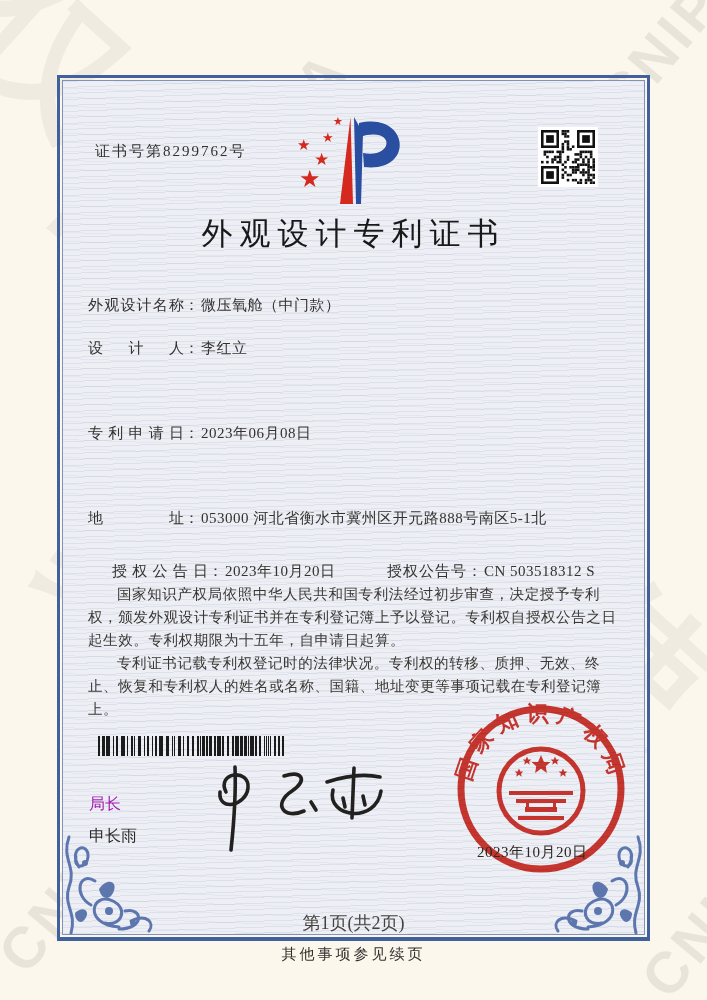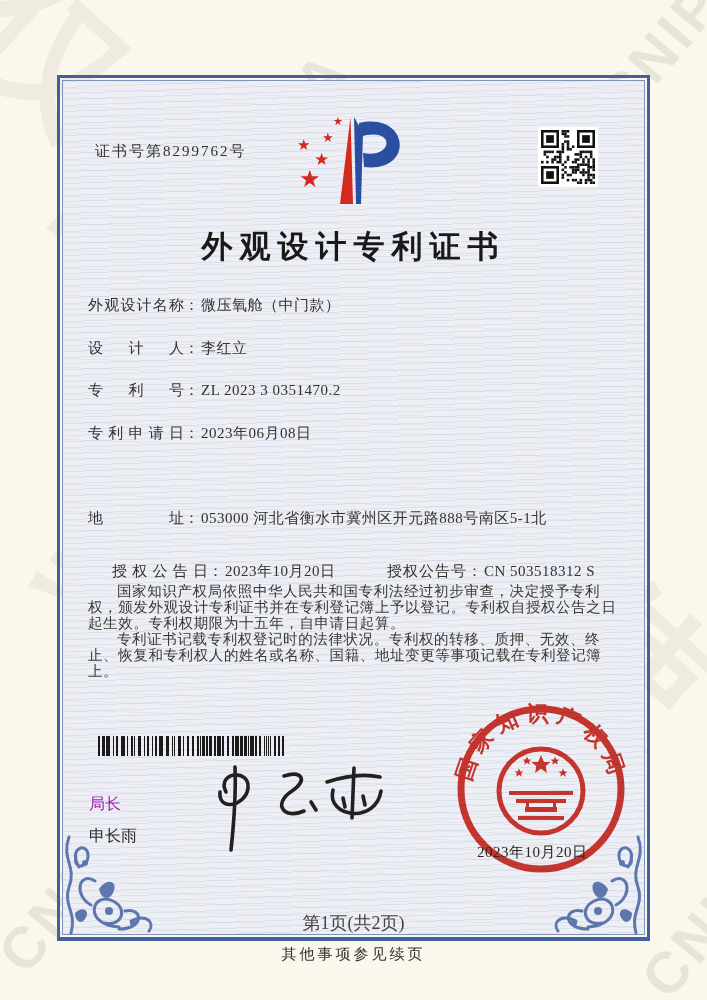--- a/index.html
+++ b/index.html
@@ -59,8 +59,8 @@
   .qr { position:absolute; left:538px; top:127px; width:60px; height:60px; background:#ffffff; padding:3px; }
 
   .doc-title {
-    position:absolute; left:0; top:226px; width:707px; text-align:center;
-    font-size:31px; font-weight:bold; letter-spacing:7px; color:#191919;
+    position:absolute; left:0; top:213px; width:707px; text-align:center;
+    font-size:31px; font-weight:normal; letter-spacing:7px; color:#191919;
   }
 
   .field-row { position:absolute; left:88px; font-size:15px; color:#34322f; white-space:nowrap; }

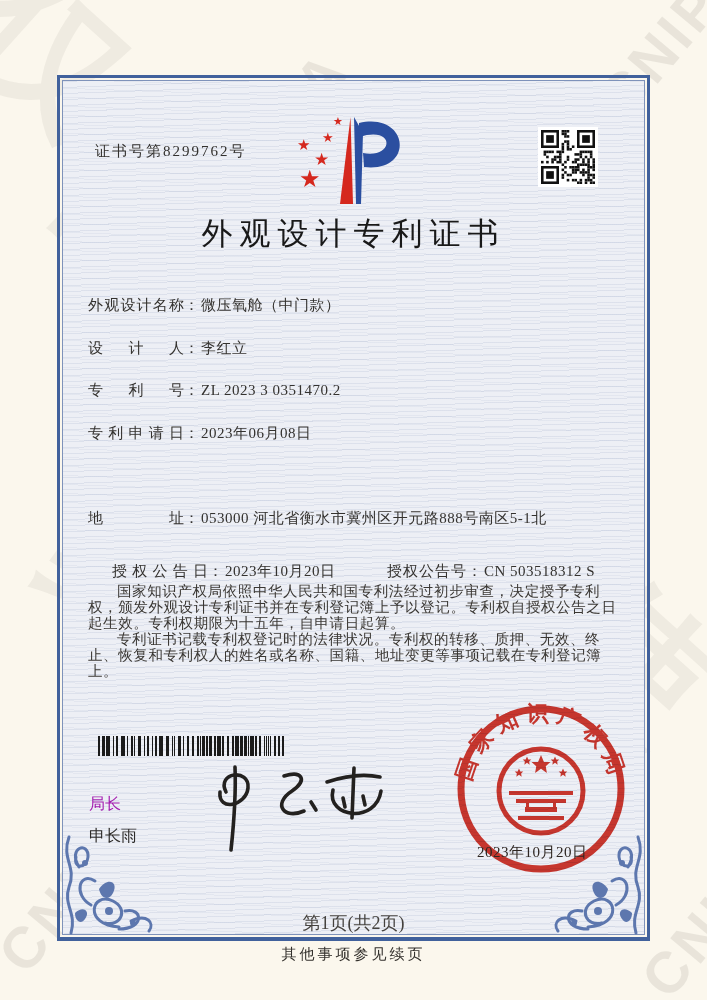--- a/index.html
+++ b/index.html
@@ -299,9 +299,6 @@
     <div class="field-row fr1">
       <span class="lbl">设计人</span><span class="colon">：</span><span class="val">李红立</span>
     </div>
-    <div class="field-row fr2">
-      <span class="lbl">专利号</span><span class="colon">：</span><span class="val">ZL 2023 3 0351470.2</span>
-    </div>
     <div class="field-row fr3">
       <span class="lbl">专利申请日</span><span class="colon">：</span><span class="val">2023年06月08日</span>
     </div>

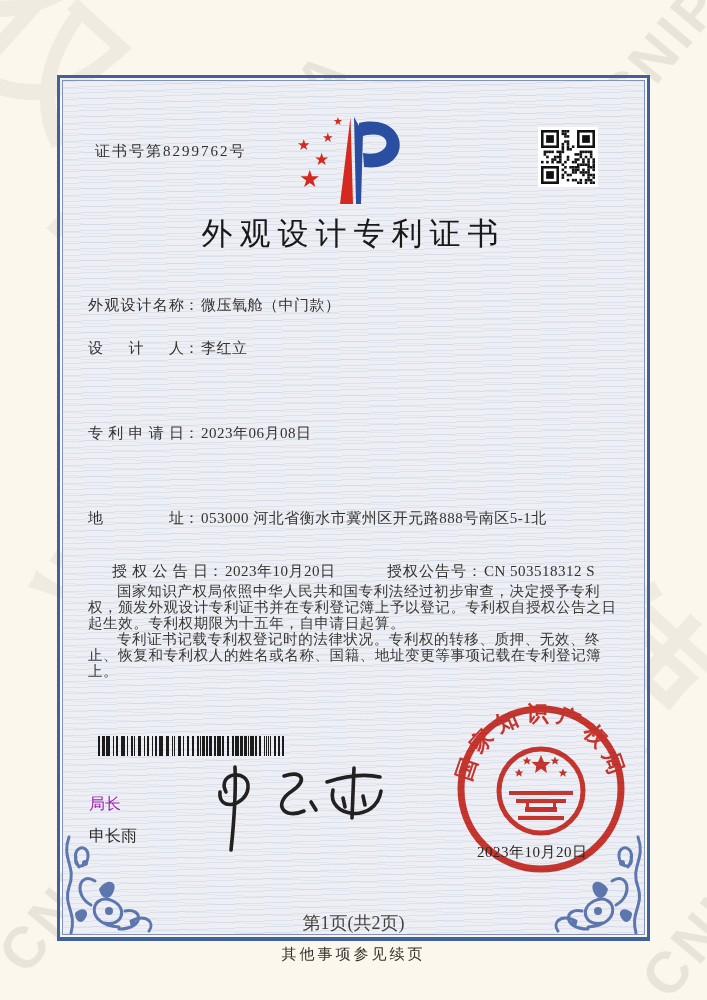--- a/index.html
+++ b/index.html
@@ -72,7 +72,7 @@
   .pair2 { position:absolute; left:275px; top:0; }
   .pair2 .lbl2 { letter-spacing:1px; }
 
-  .paragraphs { position:absolute; left:88px; top:583px; width:534px; font-size:14.5px; line-height:16px; color:#3a3733; }
+  .paragraphs { position:absolute; left:88px; top:583px; width:534px; font-size:14.5px; line-height:23px; color:#3a3733; }
   .paragraphs p { text-indent:2em; letter-spacing:0.6px; }
 
   .barcode { position:absolute; left:98px; top:736px; width:190px; height:20px; }

